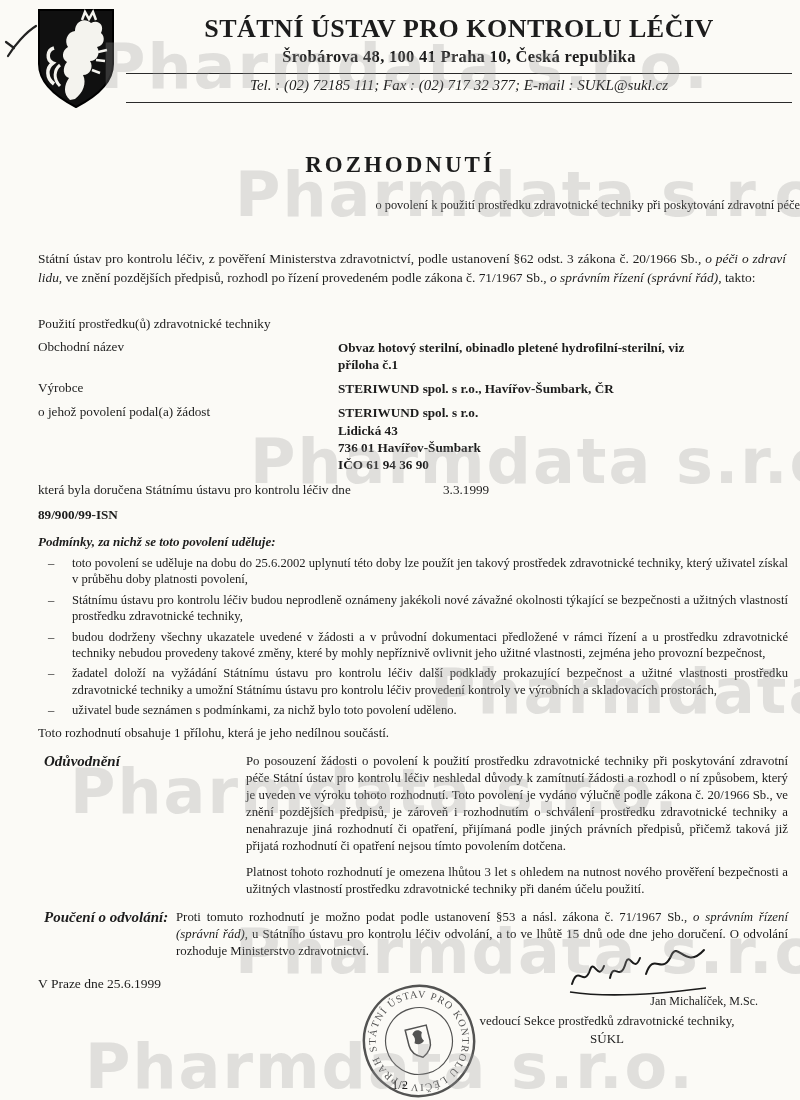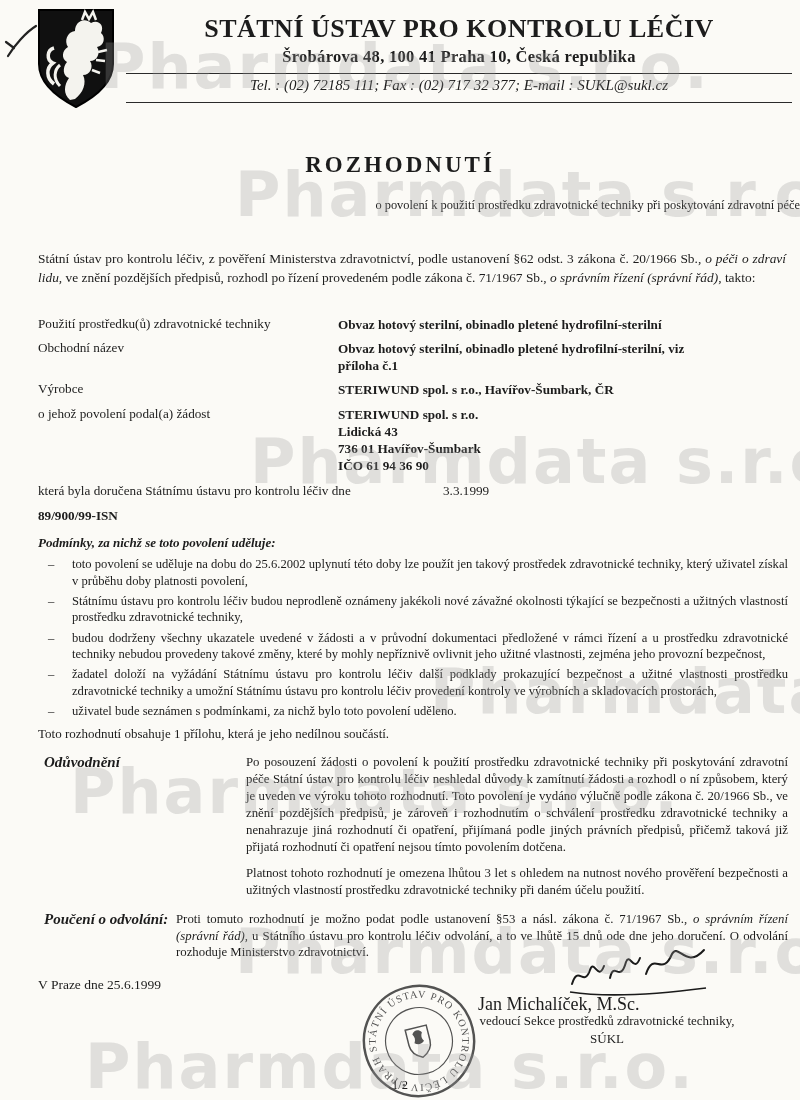--- a/index.html
+++ b/index.html
@@ -112,7 +112,6 @@
 
     <div class="frow">
       <div class="flabel">Použití prostředku(ů) zdravotnické techniky</div>
-      <div class="fvalue">Obvaz hotový sterilní, obinadlo pletené hydrofilní-sterilní</div>
     </div>
     <div class="frow">
       <div class="flabel">Obchodní název</div>

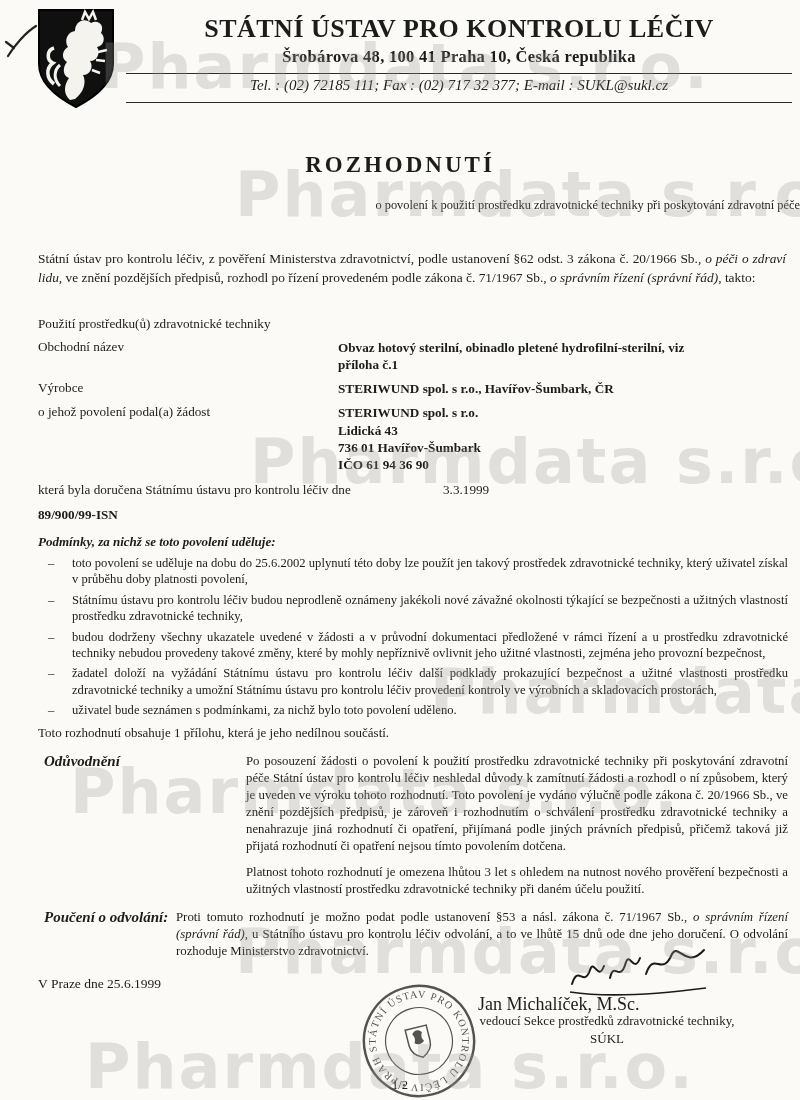--- a/index.html
+++ b/index.html
@@ -64,8 +64,8 @@
   .stamp{position:absolute;left:360px;top:982px;width:118px;height:118px;
          transform:rotate(-14deg);opacity:.88;z-index:3;}
   .sig-scribble{position:absolute;left:566px;top:944px;width:150px;height:55px;z-index:4;}
-  .sig-name{position:absolute;left:478px;top:994px;width:280px;text-align:left;
-            font-size:18px;z-index:4;}
+  .sig-name{position:absolute;left:478px;top:994px;width:280px;text-align:right;
+            font-size:12px;z-index:4;}
   .sig-title{position:absolute;left:418px;top:1013px;width:378px;text-align:center;
              font-size:13px;z-index:2;}
   .sig-org{position:absolute;left:418px;top:1031px;width:378px;text-align:center;

